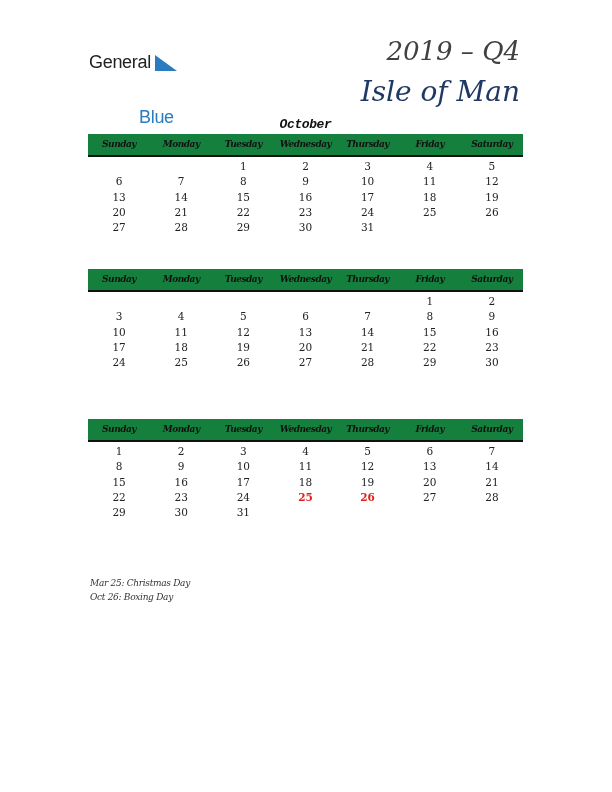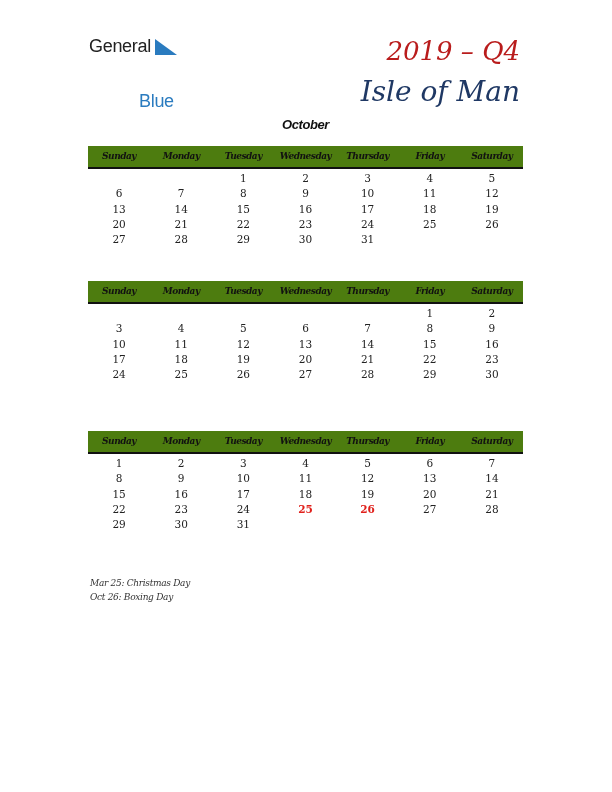--- a/index.html
+++ b/index.html
@@ -7,7 +7,7 @@
       width: 612px; height: 792px; background: #ffffff; position: relative;
       overflow: hidden; font-family: "DejaVu Serif", serif; color: #222;
     }
-    .logo { position: absolute; left: 89px; top: 36px; width: 100px; height: 36px; }
+    .logo { position: absolute; left: 89px; top: 52px; width: 100px; height: 36px; }
     .logo-general {
       position: absolute; left: 0; top: 0; font-family: "Liberation Sans", sans-serif;
       font-size: 18px; color: #222; letter-spacing: -0.3px;

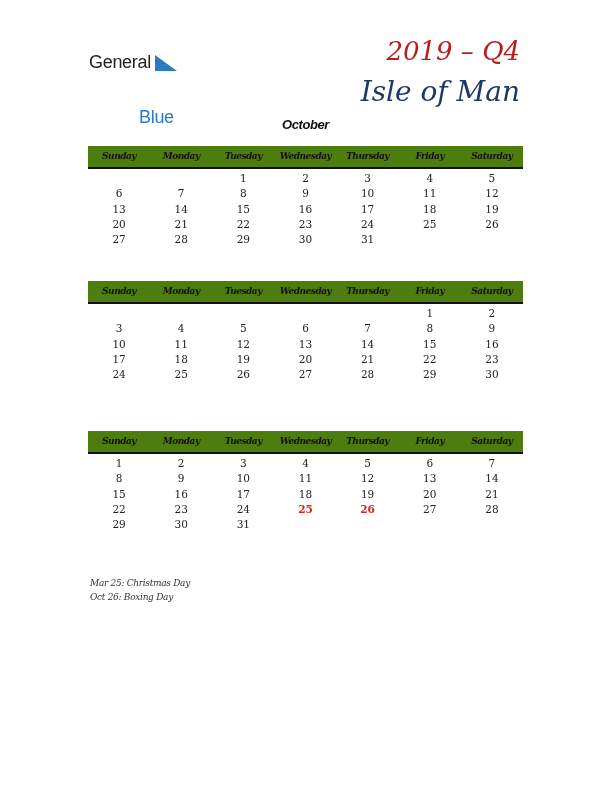--- a/index.html
+++ b/index.html
@@ -19,7 +19,7 @@
     .logo-tri { position: absolute; left: 66px; top: 3px; }
     .title-year {
       position: absolute; right: 92px; top: 36px; font-family: "DejaVu Serif", serif;
-      font-style: italic; font-size: 26px; color: #b91c1c; white-space: nowrap;
+      font-style: italic; font-size: 26px; color: #404040; white-space: nowrap;
     }
     .title-region {
       position: absolute; right: 92px; top: 75px; font-family: "DejaVu Serif", serif;

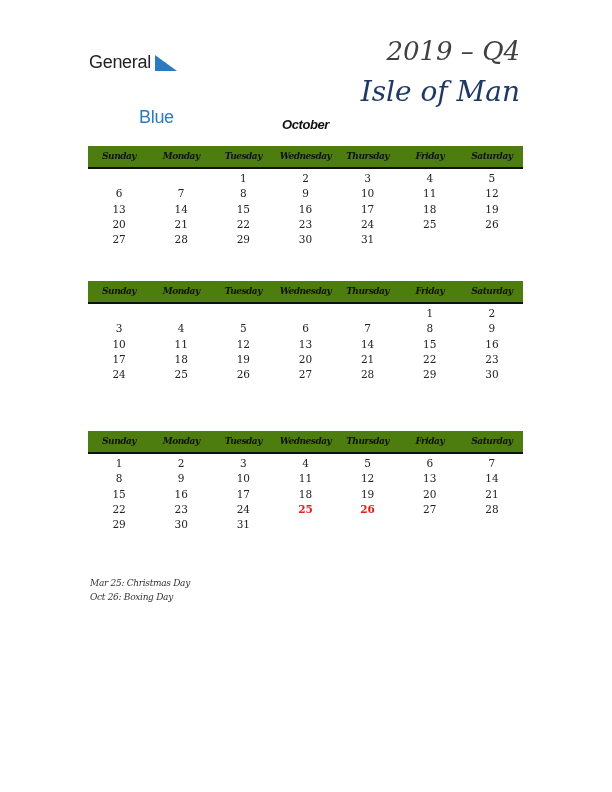--- a/index.html
+++ b/index.html
@@ -27,7 +27,7 @@
     }
     .month { position: absolute; left: 88px; width: 435px; }
     .month-title {
-      text-align: center; font-family: Liberation Sans, sans-serif; font-style: italic; font-weight: bold;
+      text-align: center; font-family: Liberation Mono, monospace; font-style: italic; font-weight: bold;
       font-size: 13px; color: #111; height: 15px; line-height: 15px; letter-spacing: -0.4px;
     }
     .dow-bar {

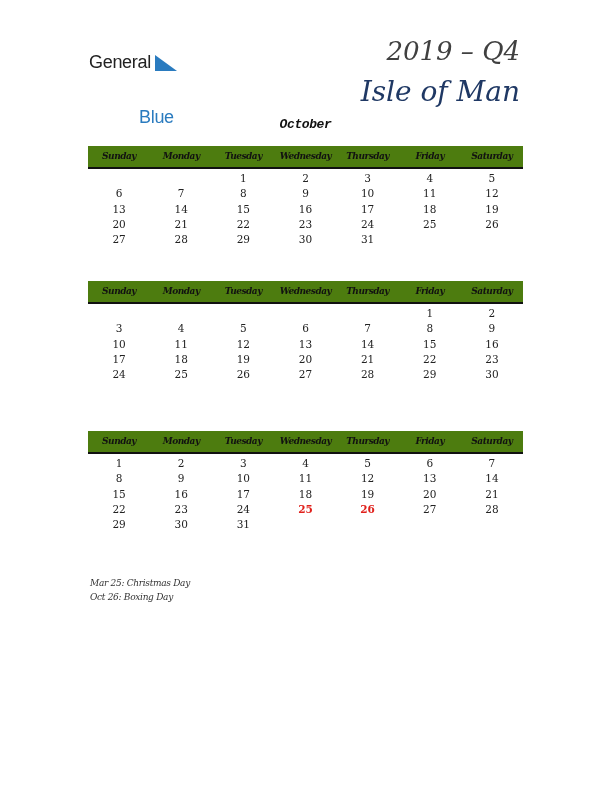--- a/index.html
+++ b/index.html
@@ -31,7 +31,7 @@
       font-size: 13px; color: #111; height: 15px; line-height: 15px; letter-spacing: -0.4px;
     }
     .dow-bar {
-      margin-top: 14px; height: 21px; background: #4d7c0f; border-bottom: 2.5px solid #111;
+      margin-top: 2px; height: 21px; background: #15803d; border-bottom: 2.5px solid #111;
       display: grid; grid-template-columns: repeat(7, 1fr);
     }
     .dow {

